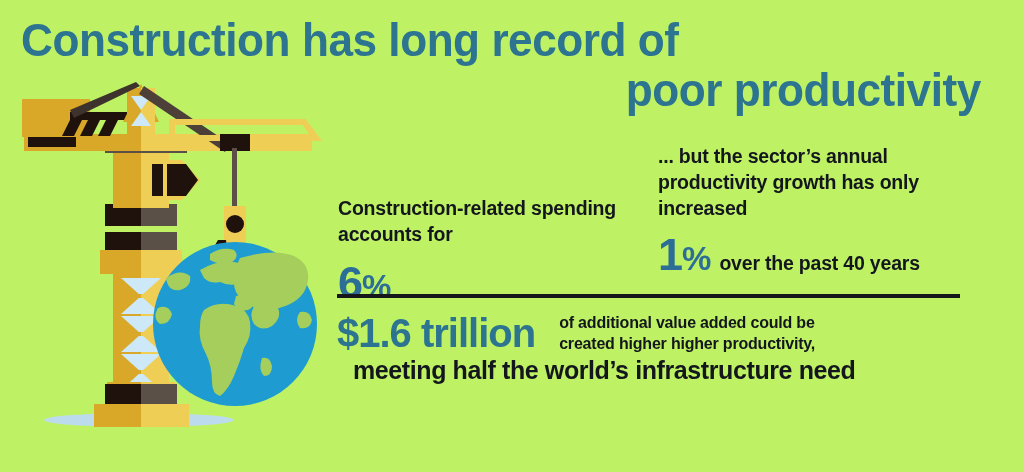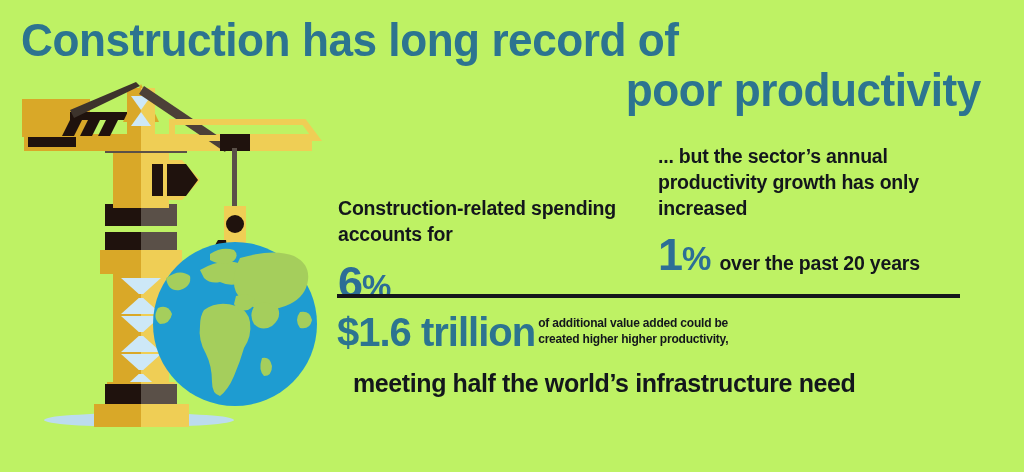--- a/index.html
+++ b/index.html
@@ -284,7 +284,7 @@
     <div class="stat-lead">... but the sector’s annual productivity growth has only increased</div>
     <div class="stat-figure-row">
       <span class="big-num"><span>1</span><span class="pct">%</span></span>
-      <span class="stat-tail">over the past 20 years</span>
+      <span class="stat-tail">over the past 40 years</span>
     </div>
   </div>
 

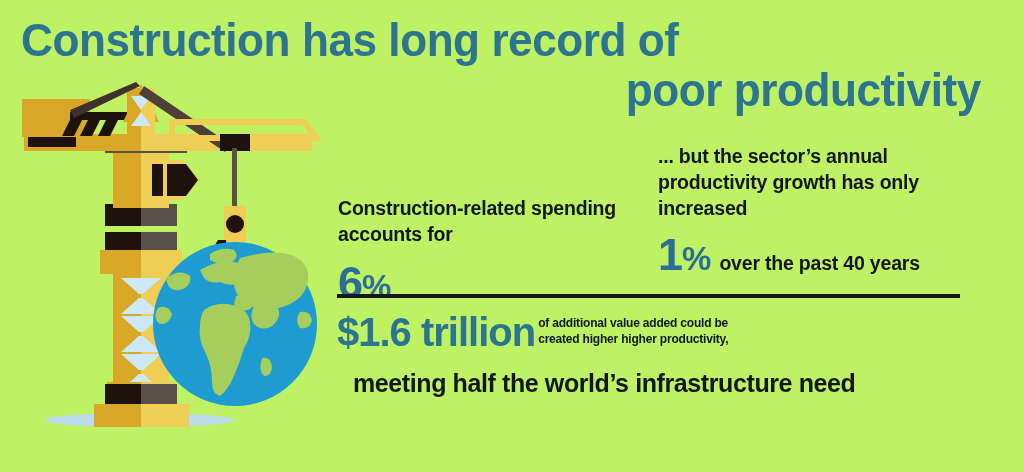--- a/index.html
+++ b/index.html
@@ -139,9 +139,9 @@
   .trillion-tail {
     color: #13161c;
     font-weight: bold;
-    font-size: 12px;
+    font-size: 16px;
     line-height: 1.33;
-    margin-left: 3px;
+    margin-left: 24px;
     letter-spacing: -0.2px;
   }
   .bottom-final {

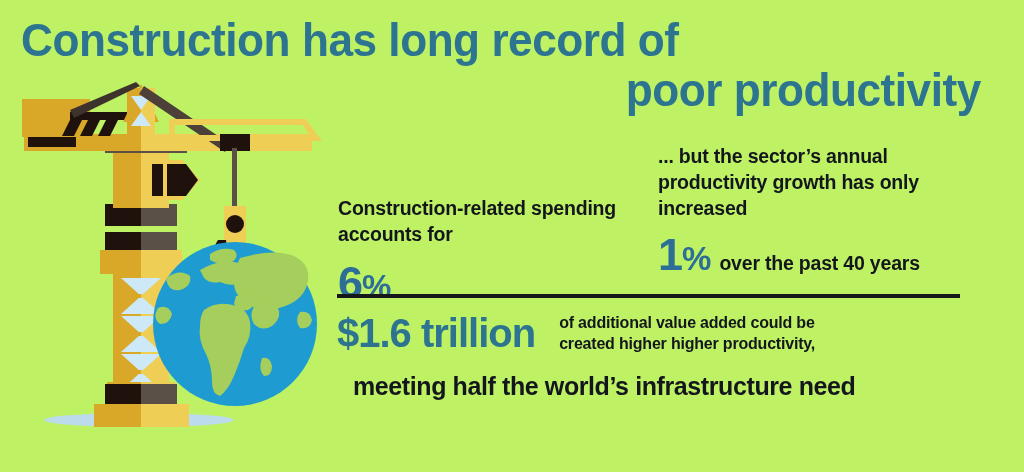--- a/index.html
+++ b/index.html
@@ -149,7 +149,7 @@
     font-weight: bold;
     font-size: 25px;
     letter-spacing: -0.4px;
-    margin-top: 17px;
+    margin-top: 1px;
     margin-left: 16px;
     white-space: nowrap;
   }

